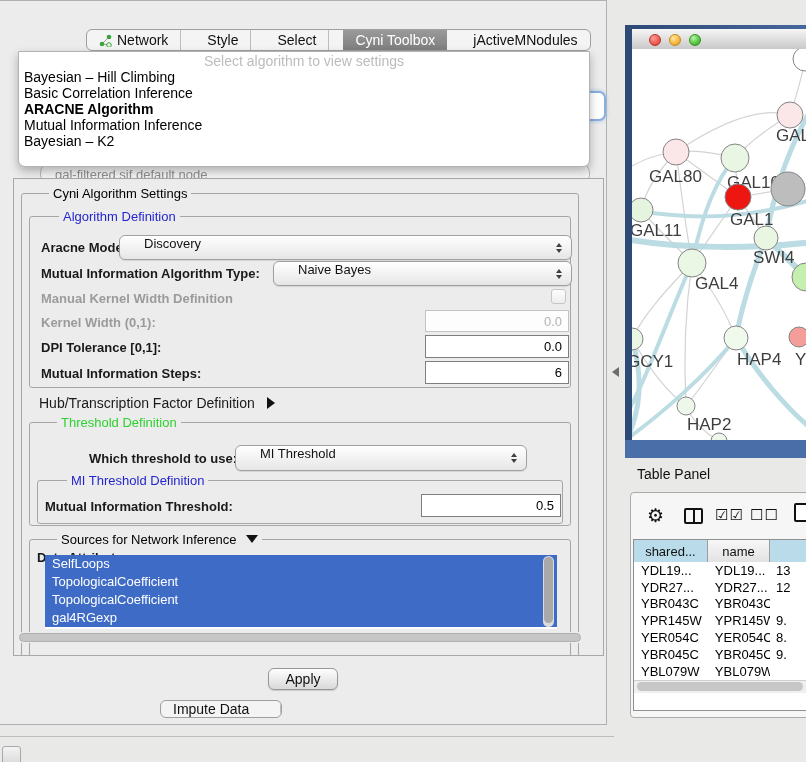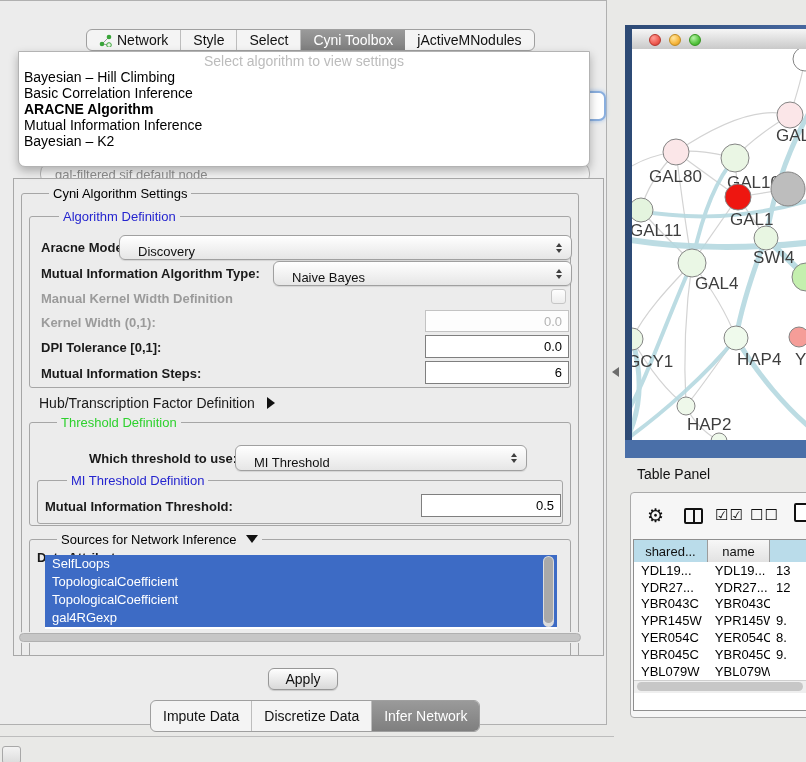--- a/index.html
+++ b/index.html
@@ -140,7 +140,7 @@
 
   <div id="cp">
 
-    <div class="tabgroup" style="left:86px;top:28px;">
+    <div class="tabgroup" style="left:86px;top:28px;gap:14px;">
       <div class="tab">
         <span class="ticon">
           <svg width="13" height="13">

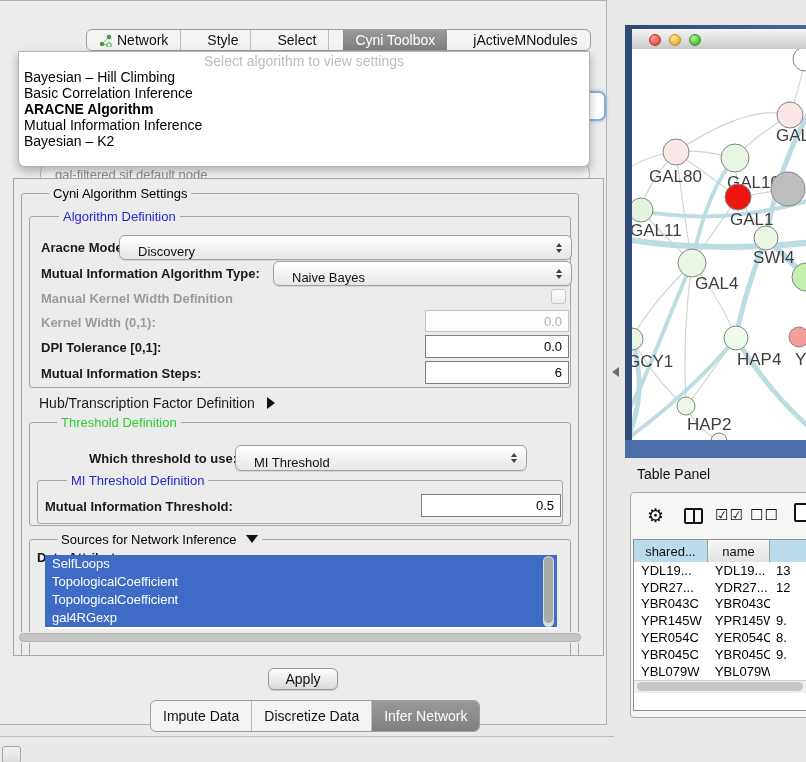--- a/index.html
+++ b/index.html
@@ -54,8 +54,8 @@
   .plain{font-weight:normal;}
 
   .combo{position:absolute;background:linear-gradient(#ffffff,#e6e6e6);border:1px solid #a0a0a0;
-      border-radius:6px;font-size:13px;color:#111;display:flex;align-items:flex-end;
-      padding-left:18px;box-sizing:border-box;box-shadow:0 1px 1px rgba(0,0,0,.1);}
+      border-radius:6px;font-size:13px;color:#111;display:flex;align-items:flex-start;
+      padding-left:24px;box-sizing:border-box;box-shadow:0 1px 1px rgba(0,0,0,.1);}
   .arrs{position:absolute;right:9px;top:50%;transform:translateY(-50%);display:flex;flex-direction:column;gap:2px;}
   .tri-up{width:0;height:0;border-left:3.5px solid transparent;border-right:3.5px solid transparent;border-bottom:4.5px solid #3f3f3f;}
   .tri-dn{width:0;height:0;border-left:3.5px solid transparent;border-right:3.5px solid transparent;border-top:4.5px solid #3f3f3f;}

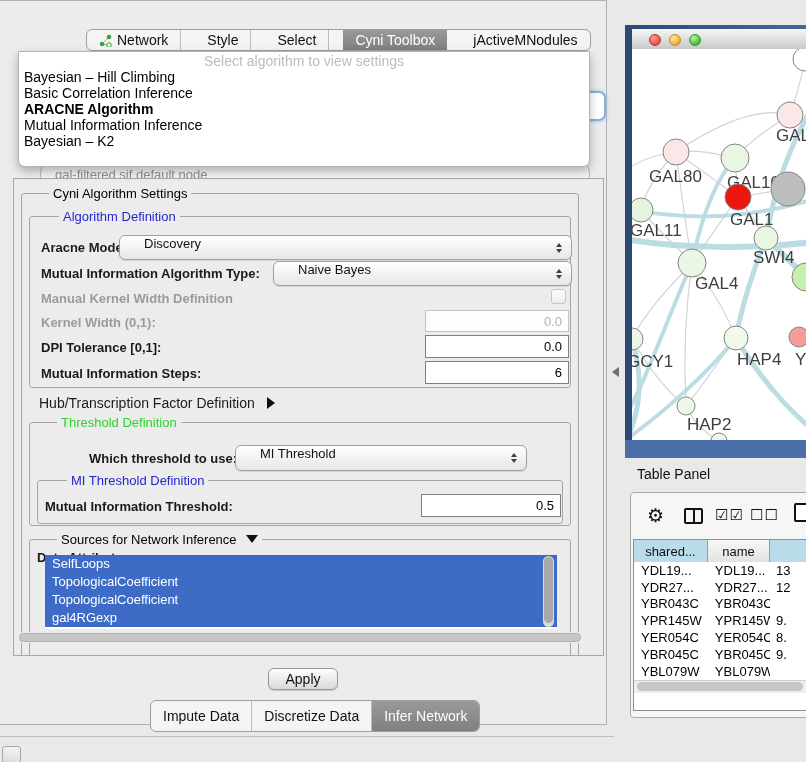--- a/index.html
+++ b/index.html
@@ -270,7 +270,7 @@
 
     <div class="pushbtn" style="left:268px;top:667px;width:70px;height:22px;">Apply</div>
 
-    <div class="tabgroup" style="left:150px;top:699px;height:32px;">
+    <div class="tabgroup" style="left:160px;top:699px;height:18px;flex-direction:column;">
       <div class="tab">
           <span>Impute Data</span>
         </div>

